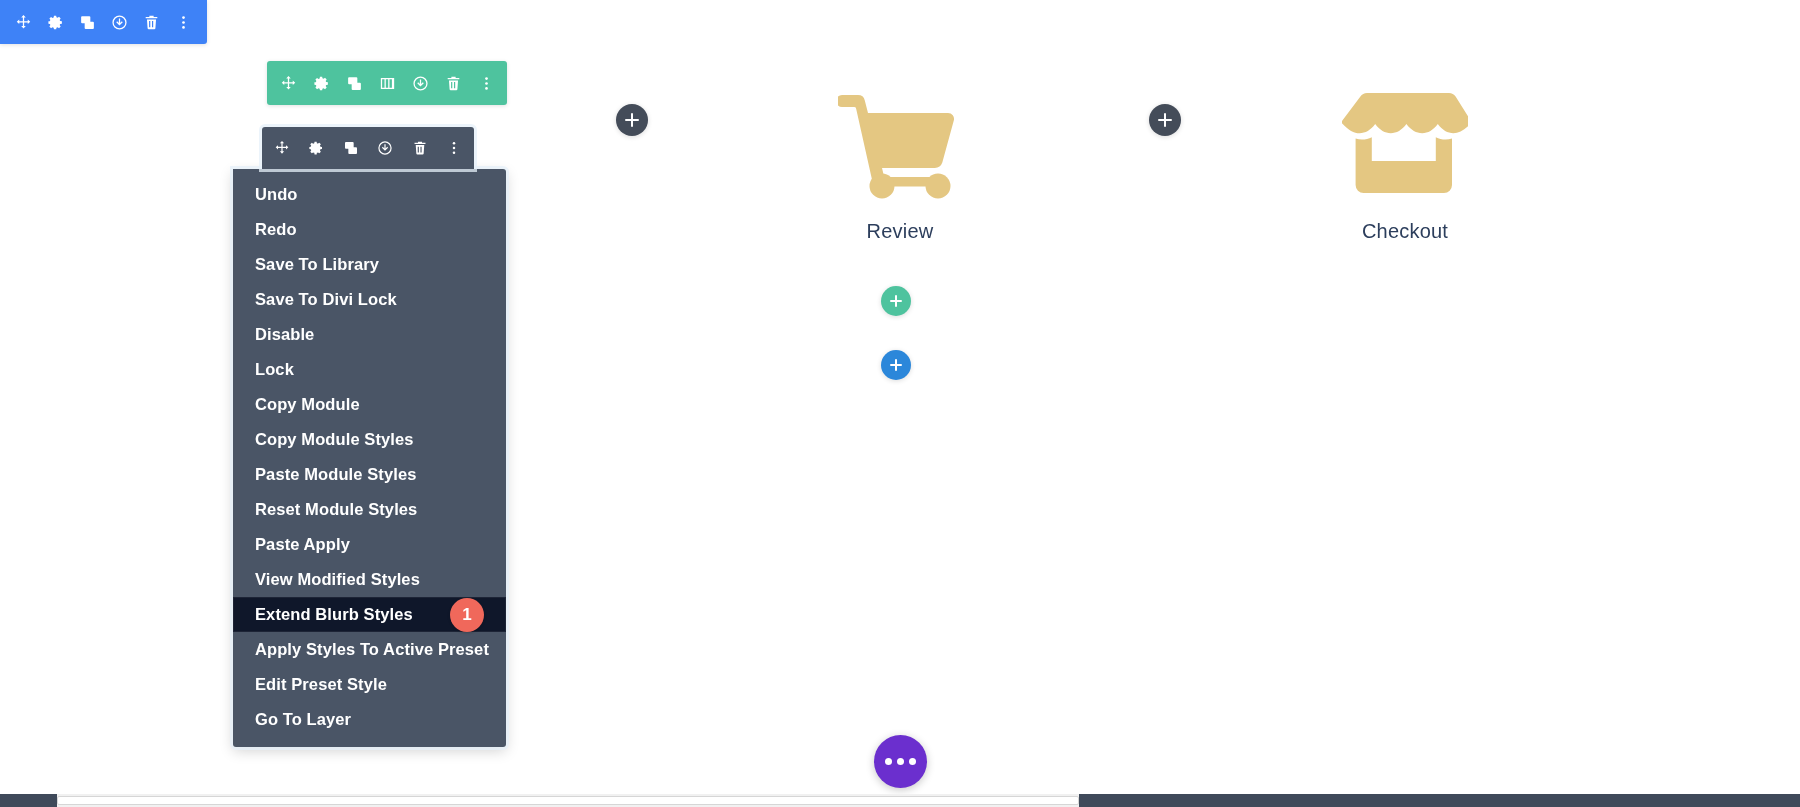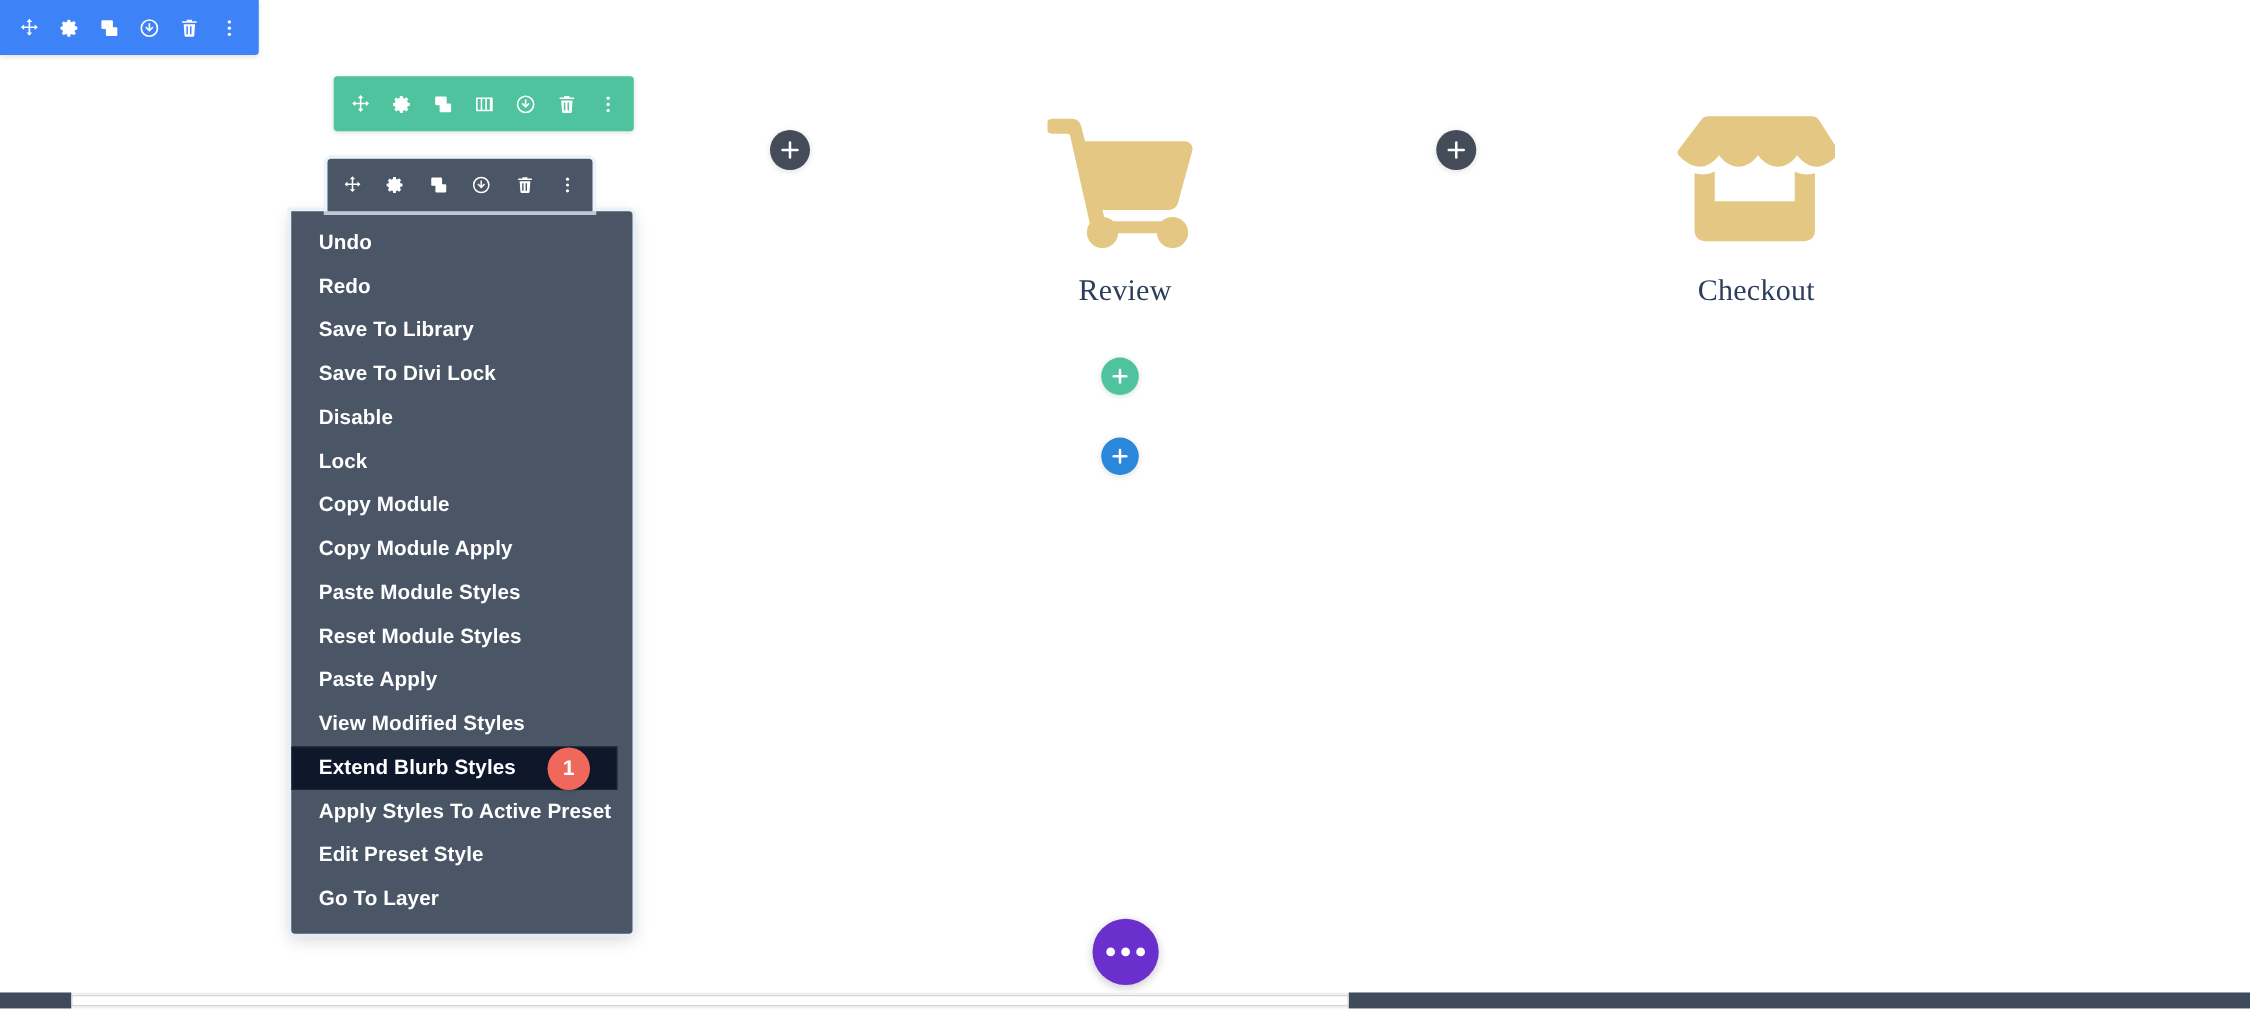--- a/index.html
+++ b/index.html
@@ -83,7 +83,7 @@
     width: 273px;
     background: #4A5566;
     border-radius: 0 3px 3px 3px;
-    padding: 8px 12px 10px 0;
+    padding: 8px 0 10px 0;
     z-index: 55;
     box-shadow: 0 0 0 3px rgba(230,240,250,.75), 0 4px 14px rgba(0,0,0,.18);
   }

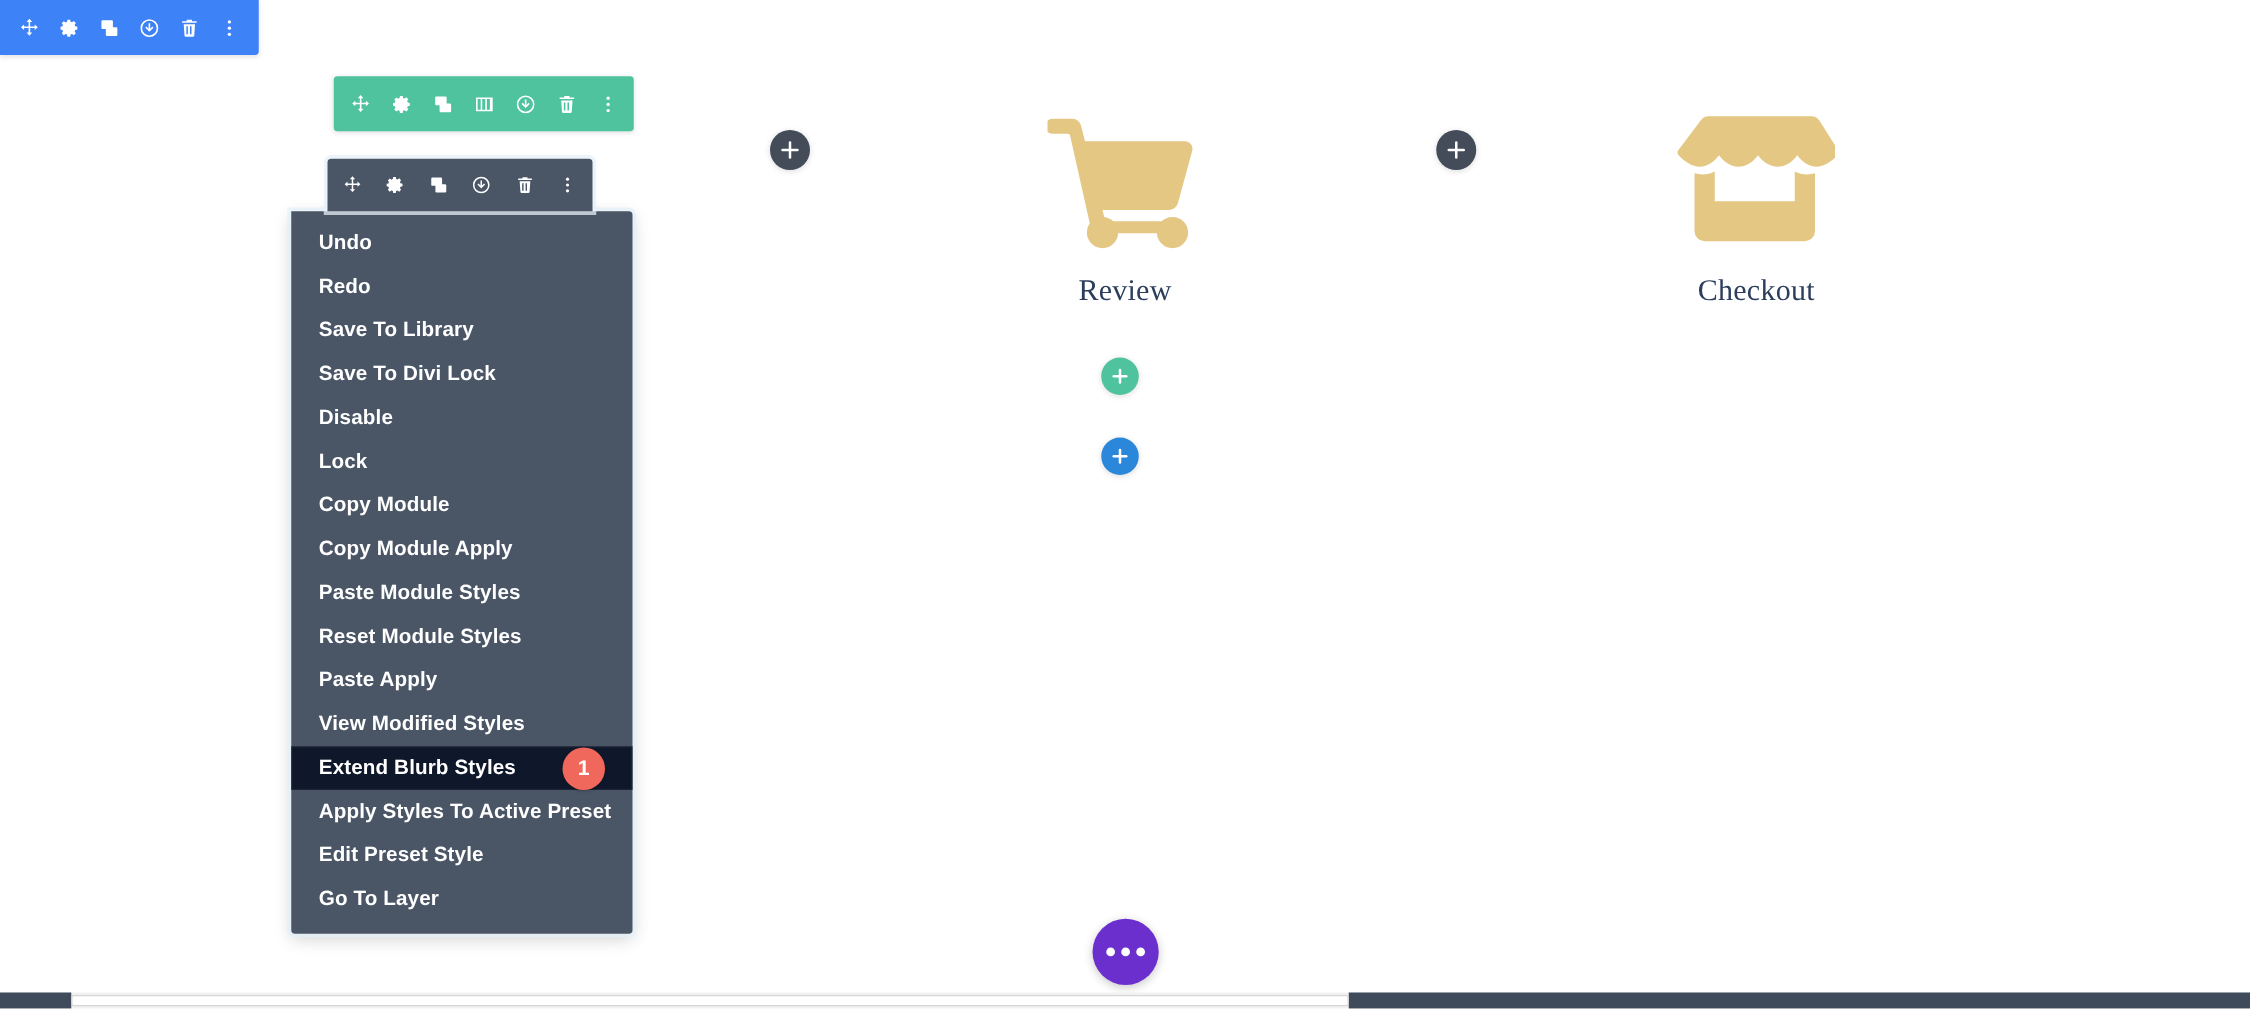--- a/index.html
+++ b/index.html
@@ -137,8 +137,8 @@
   .blurb .blurb-title {
     margin-top: 22px;
     color: #2C3E5C;
-    font-family: Liberation Serif, serif;
-    font-size: 24px;
+    font-family: Liberation Sans, sans-serif;
+    font-size: 20px;
     font-weight: 400;
     letter-spacing: .2px;
   }

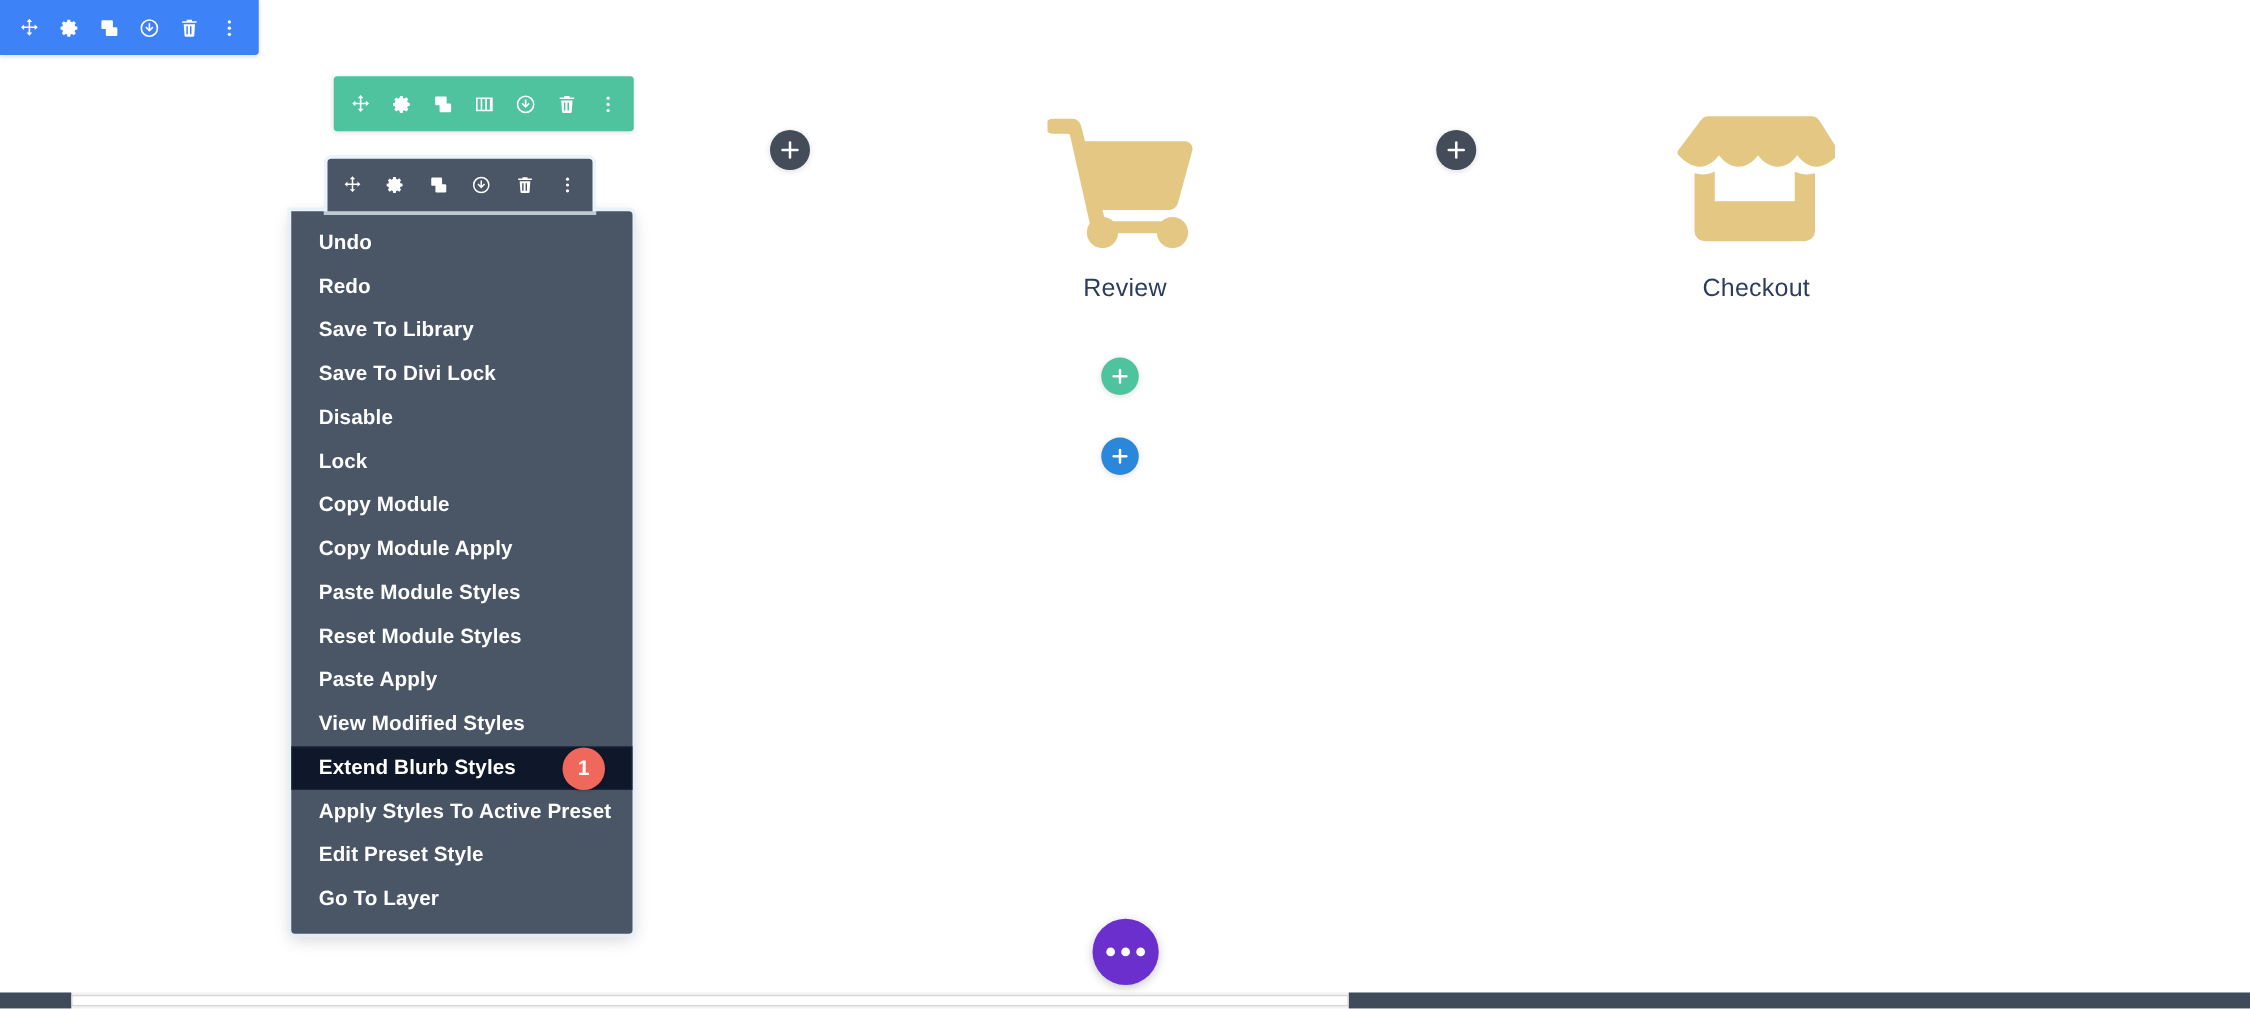--- a/index.html
+++ b/index.html
@@ -432,7 +432,7 @@
         <span>Copy Module</span>
       </div>
       <div class="menu-item">
-        <span>Copy Module Apply</span>
+        <span>Copy Module Styles</span>
       </div>
       <div class="menu-item">
         <span>Paste Module Styles</span>

